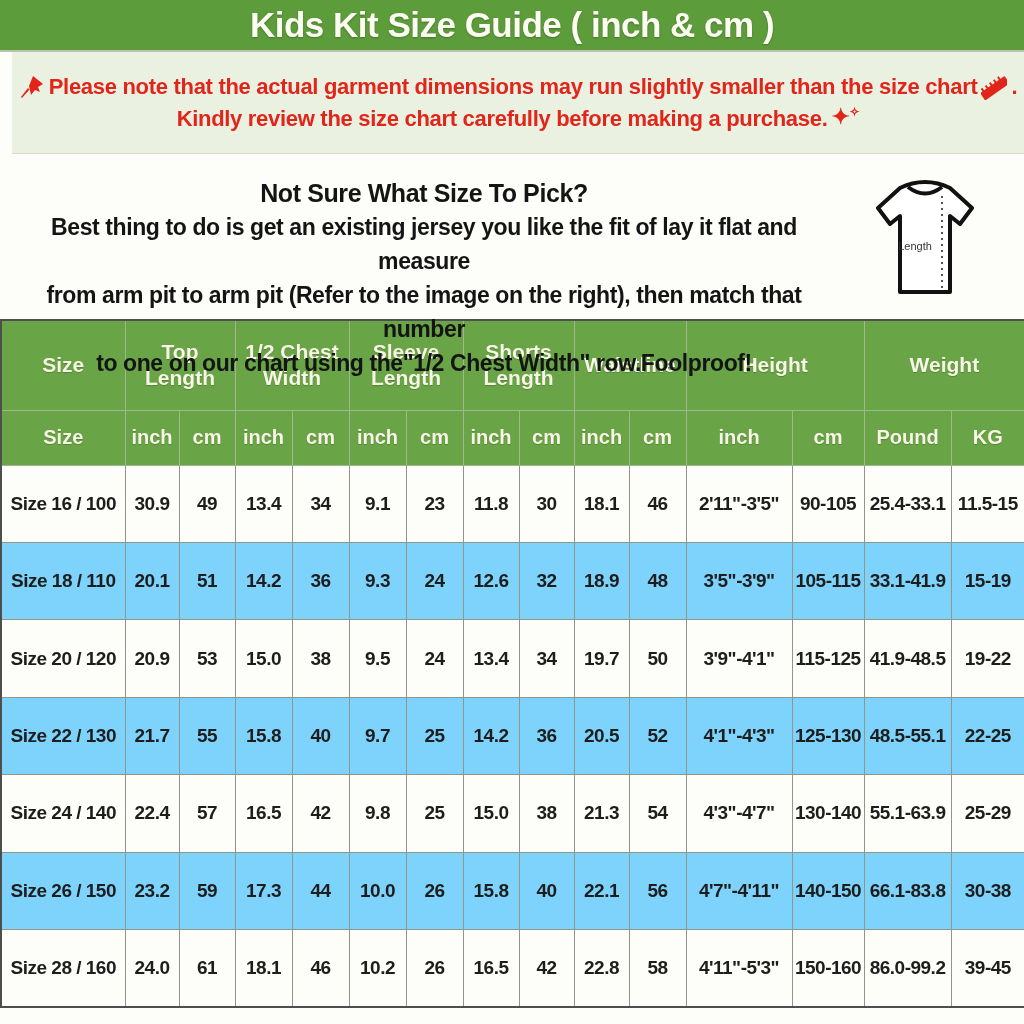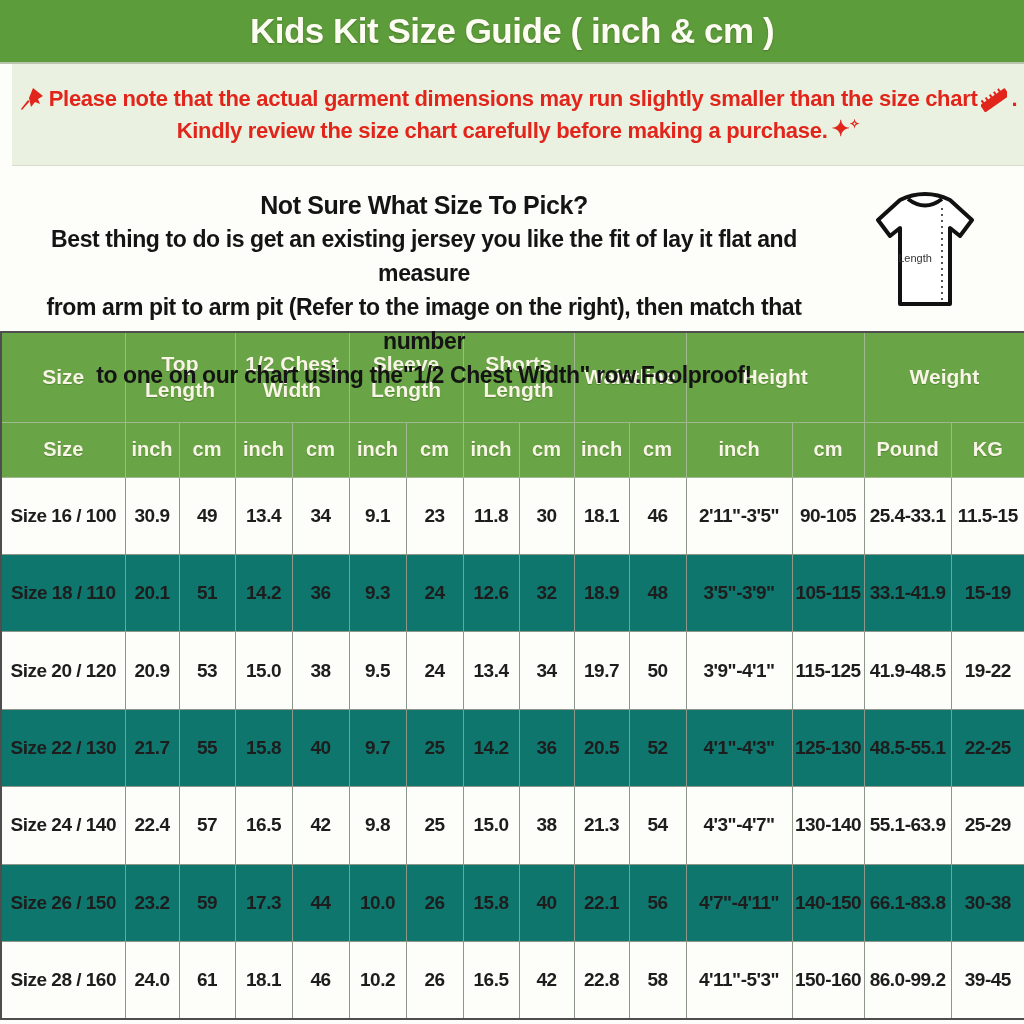--- a/index.html
+++ b/index.html
@@ -13,7 +13,7 @@
 
   
   .banner {
-    height: 64px; background: #5d9c3b;
+    height: 52px; background: #5d9c3b;
     display: flex; align-items: center; justify-content: center;
     border-bottom: 2px solid #b9c4ad;
   }

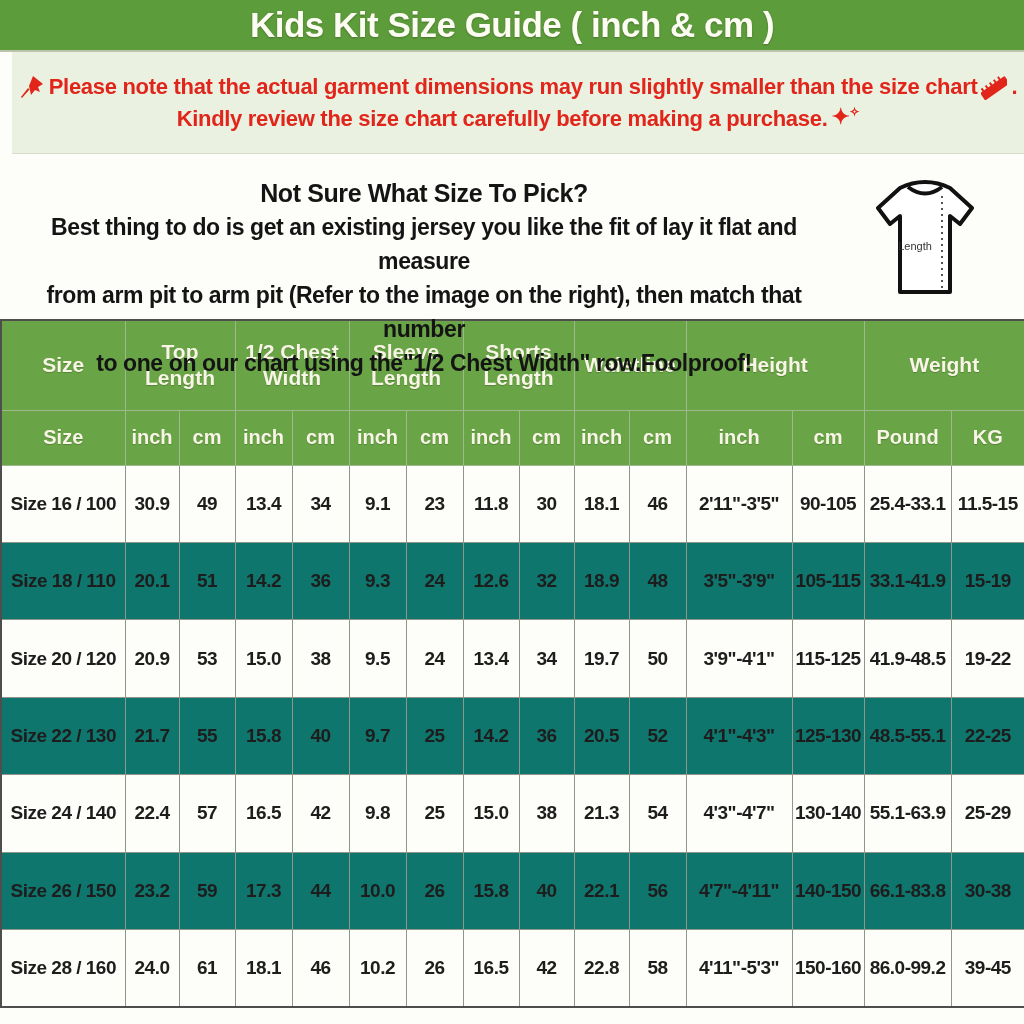--- a/index.html
+++ b/index.html
@@ -75,7 +75,7 @@
   tbody td {
     font-weight: bold; font-size: 19px; color: #1d1d1d; letter-spacing: -0.5px;
   }
-  tbody tr.alt { background: #0f766e; margin-left: 8px; }
+  tbody tr.alt { background: #7dd3fc; margin-left: 8px; }
   tbody tr.plain { background: #fdfdf9; }
   tbody td.size-cell { font-size: 19px; }
 </style>

